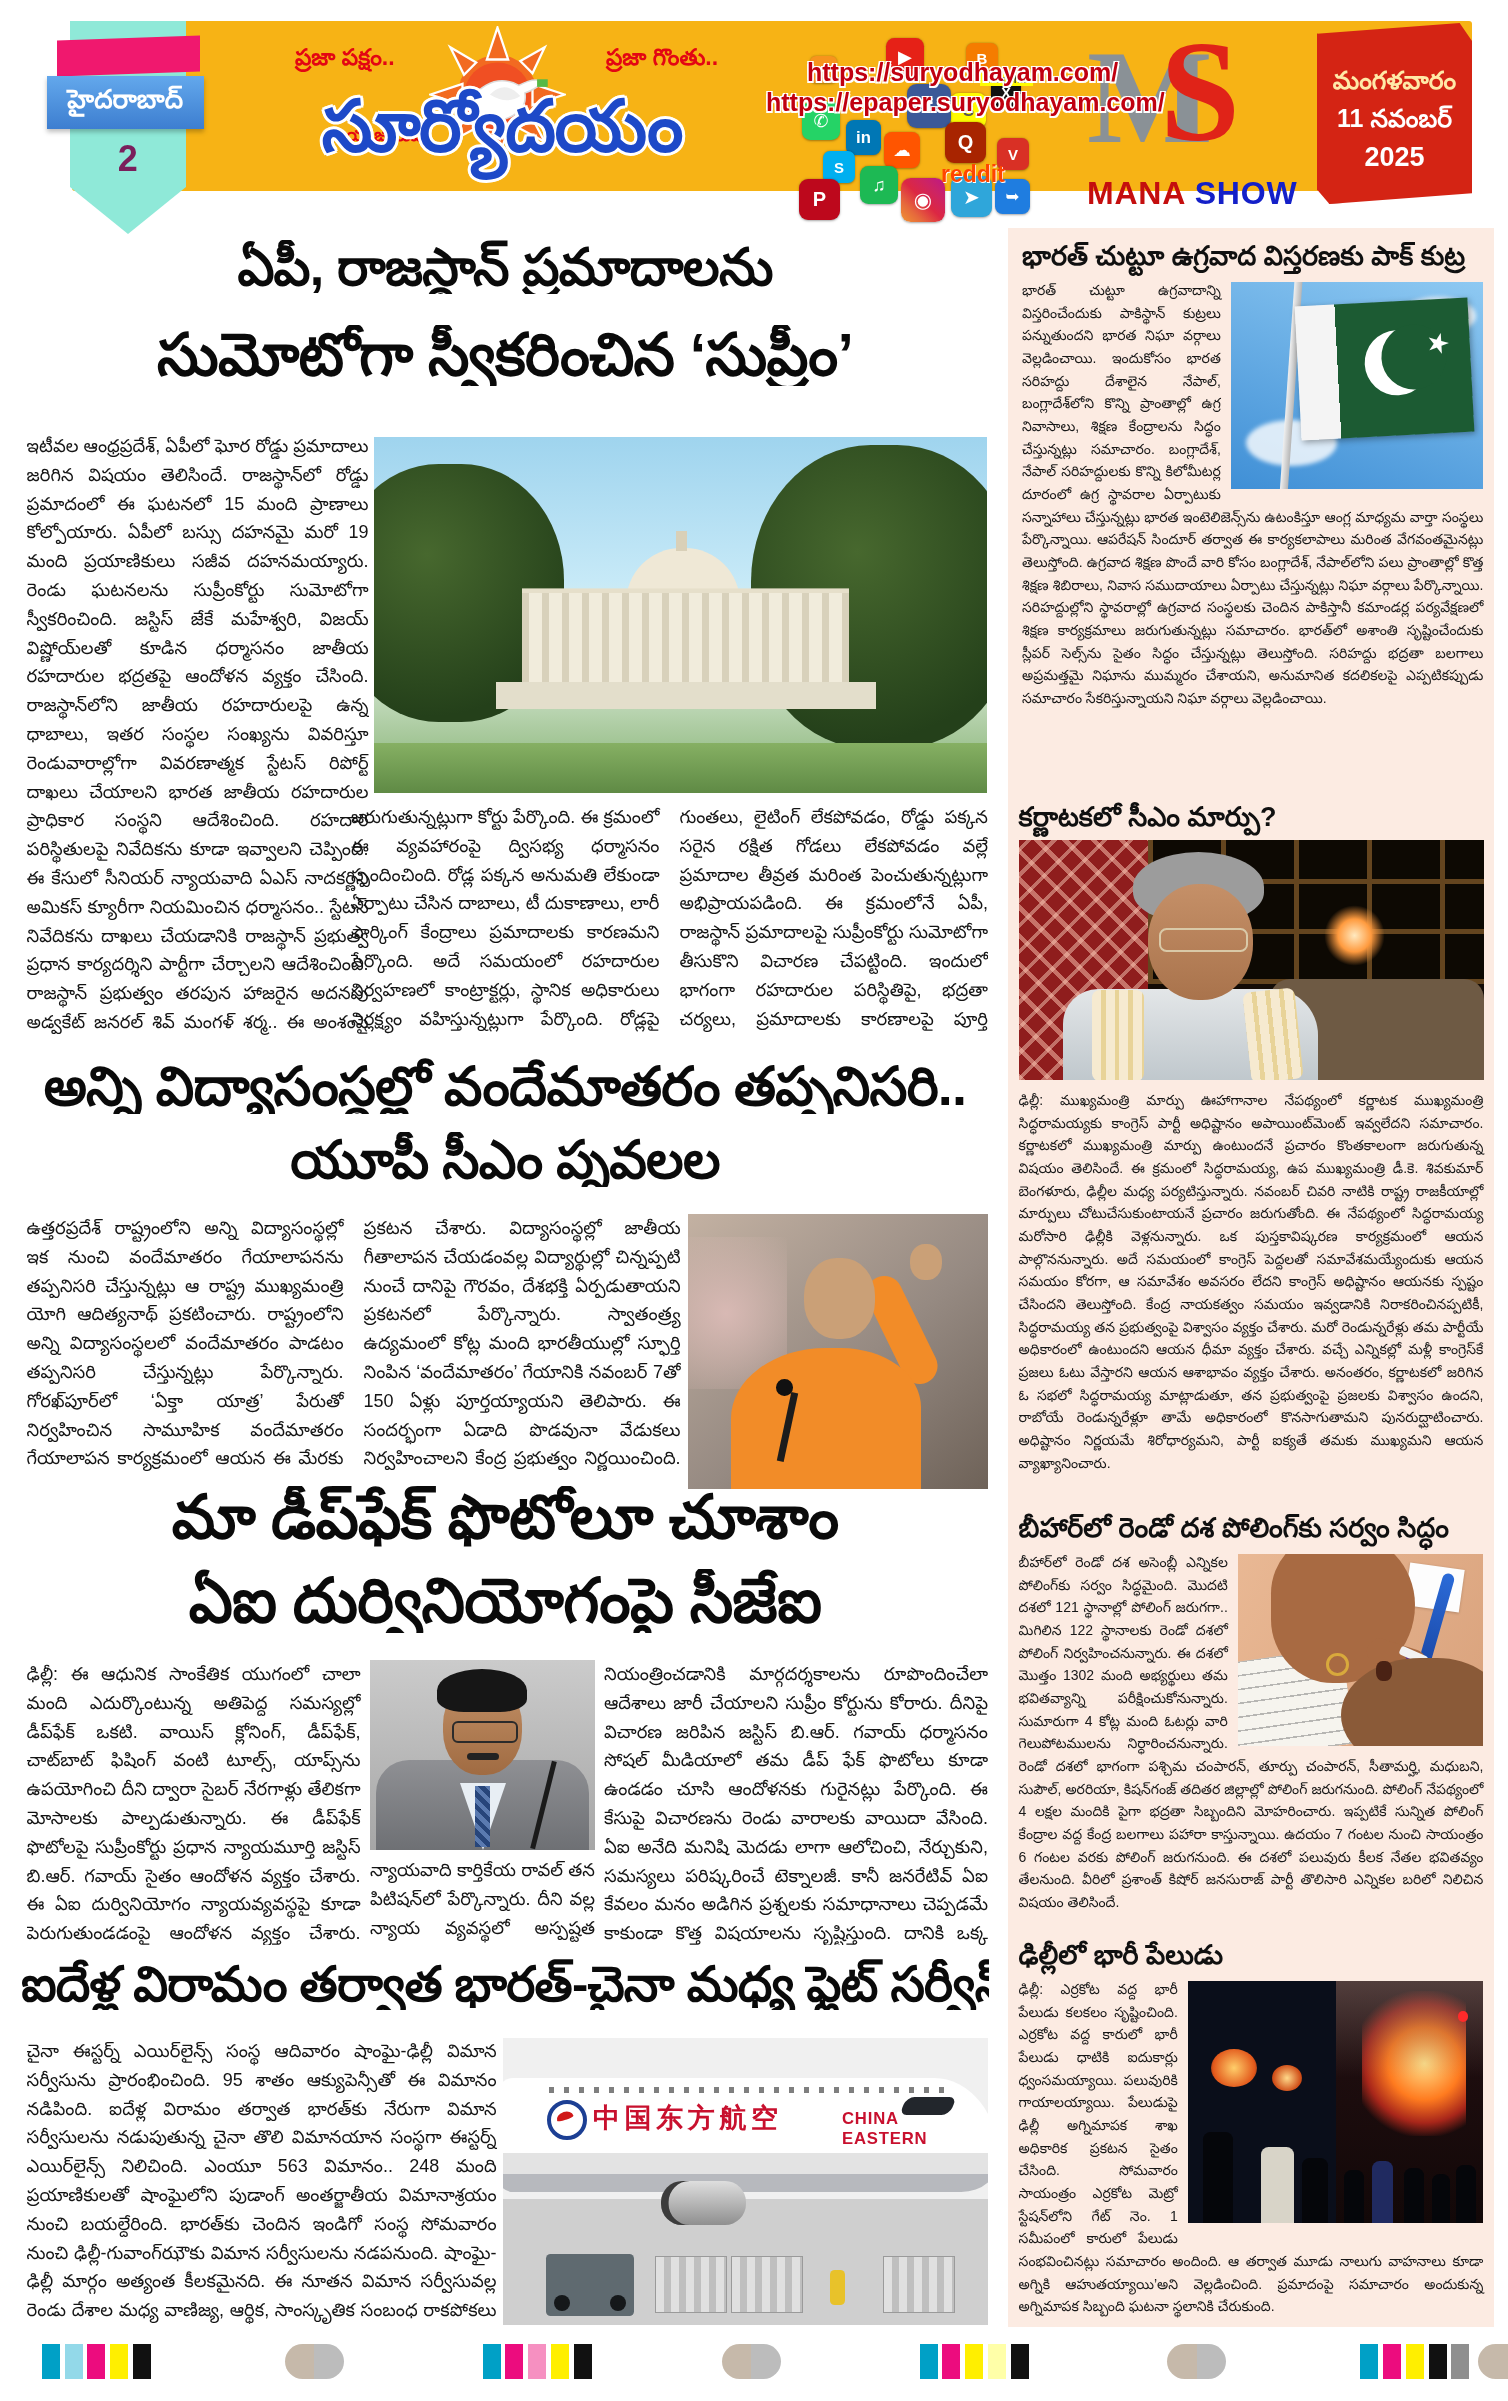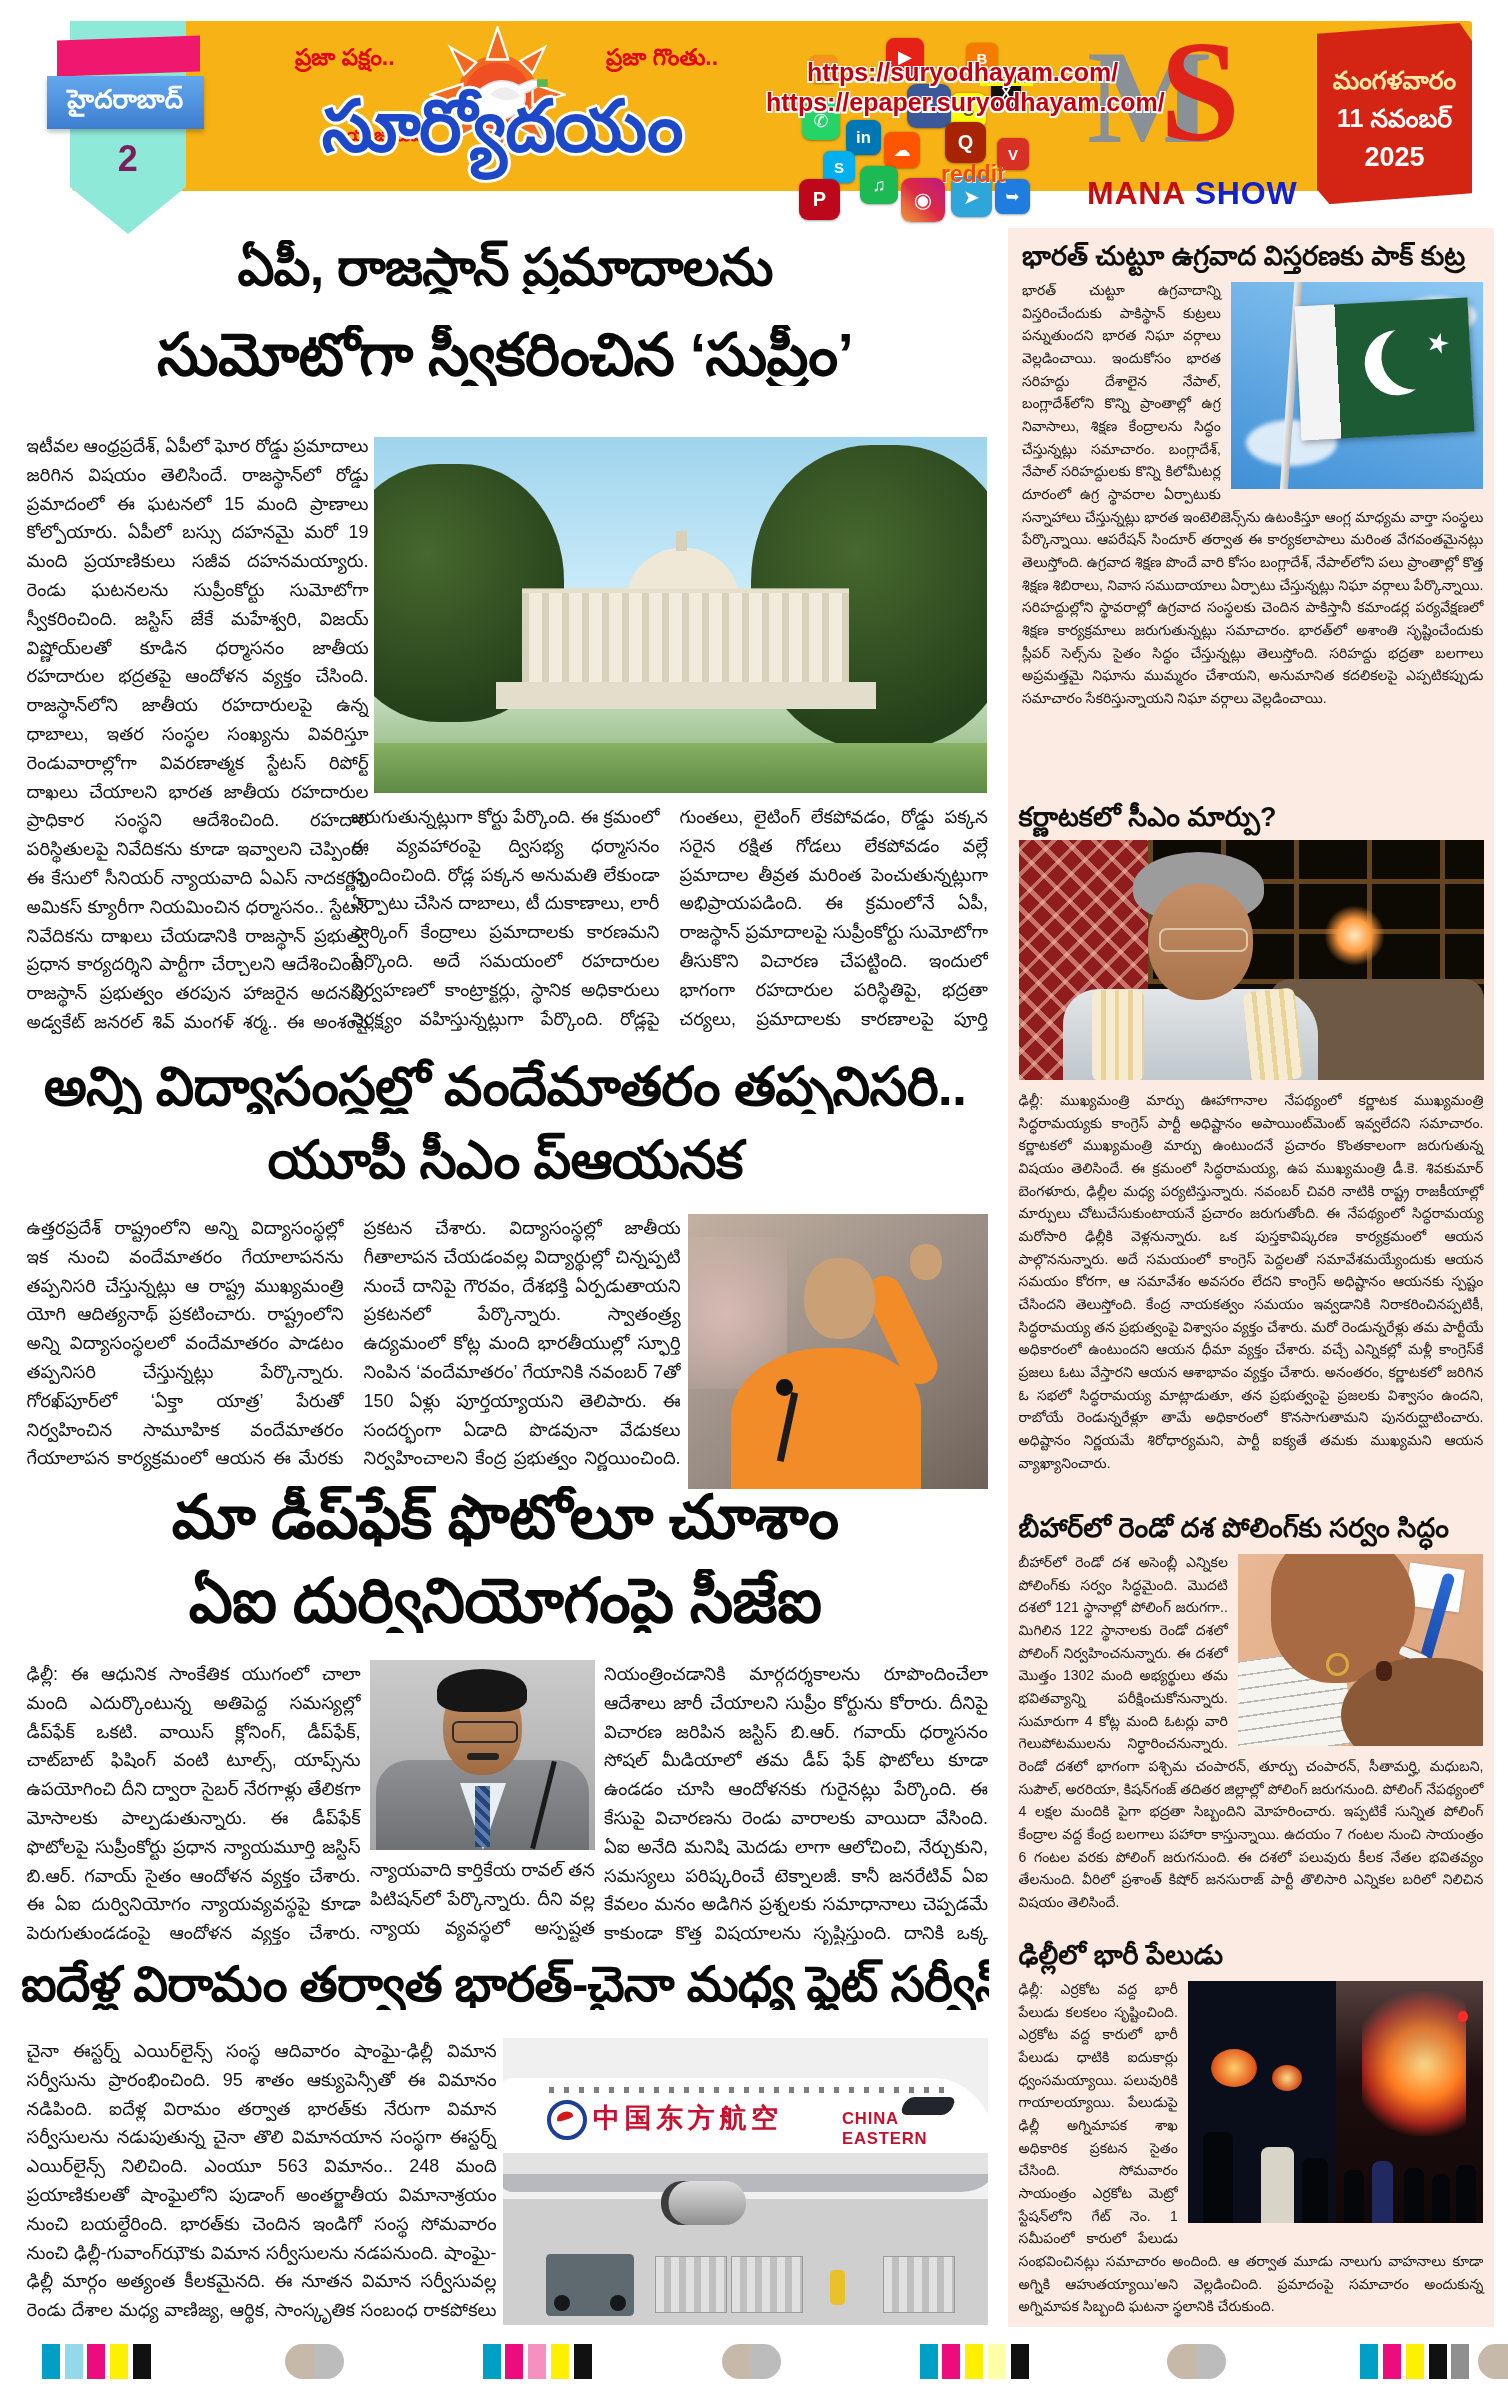--- a/index.html
+++ b/index.html
@@ -256,7 +256,7 @@
 
   <div>
     <div class="headline" style="top:1058px;font-size:54px;">అన్ని విద్యాసంస్థల్లో వందేమాతరం తప్పనిసరి..</div>
-    <div class="headline" style="top:1132px;font-size:53px;">యూపీ సీఎం ప్ఆయనక</div>
+    <div class="headline" style="top:1132px;font-size:53px;">యూపీ సీఎం ప్నవలల</div>
     <div class="jtext abs cols2" style="left:26.6px;top:1214px;width:654px;height:275px;">ఉత్తరప్రదేశ్ రాష్ట్రంలోని అన్ని విద్యాసంస్థల్లో ఇక నుంచి వందేమాతరం గేయాలాపనను తప్పనిసరి చేస్తున్నట్లు ఆ రాష్ట్ర ముఖ్యమంత్రి యోగి ఆదిత్యనాథ్ ప్రకటించారు. రాష్ట్రంలోని అన్ని విద్యాసంస్థలలో వందేమాతరం పాడటం తప్పనిసరి చేస్తున్నట్లు పేర్కొన్నారు. గోరఖ్‌పూర్‌లో ‘ఏక్తా యాత్ర’ పేరుతో నిర్వహించిన సామూహిక వందేమాతరం గేయాలాపన కార్యక్రమంలో ఆయన ఈ మేరకు ప్రకటన చేశారు. విద్యాసంస్థల్లో జాతీయ గీతాలాపన చేయడంవల్ల విద్యార్థుల్లో చిన్నప్పటి నుంచే దానిపై గౌరవం, దేశభక్తి ఏర్పడుతాయని ప్రకటనలో పేర్కొన్నారు. స్వాతంత్ర్య ఉద్యమంలో కోట్ల మంది భారతీయుల్లో స్ఫూర్తి నింపిన ‘వందేమాతరం’ గేయానికి నవంబర్ 7తో 150 ఏళ్లు పూర్తయ్యాయని తెలిపారు. ఈ సందర్భంగా ఏడాది పొడవునా వేడుకలు నిర్వహించాలని కేంద్ర ప్రభుత్వం నిర్ణయించింది. బంకించంద్ర ఛటర్జీ రాసిన ఈ గేయాన్ని 1875 నవంబర్ 7న తొలిసారి ప్రచురించారు. ‘ఆనంద్ మఠ్’ నవలలో ఈ గేయం తొలిసారి ఛటర్జీ రాతతో ప్రచురితమైంది. శుక్రవారం వందేమాతరం 150 ఏళ్ల వేడుకల్లో ప్రధాని మాట్లాడుతూ.. వందేమాతరం ఒక సంకల్పం, ఒక మంత్రమని, ఈ శబ్ద ప్రభంజనం ప్రజల్లో ఆత్మవిశ్వాసాన్ని నింపుతుందని, భవిష్యత్తుకు సరికొత్త భరోసా ఇస్తుందని పేర్కొన్నారు.</div>
     <div class="photo img-yogi" style="left:688px;top:1214px;width:300px;height:275px;">
       <div class="yg-blob"></div>

